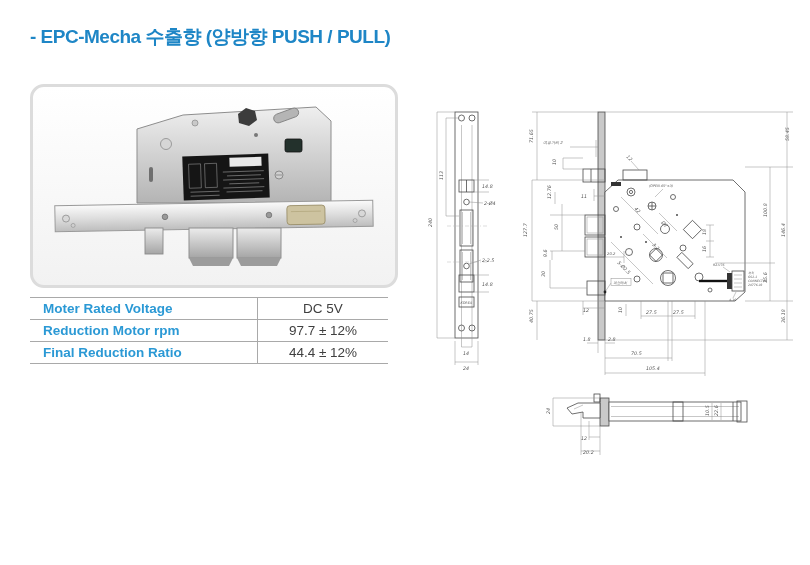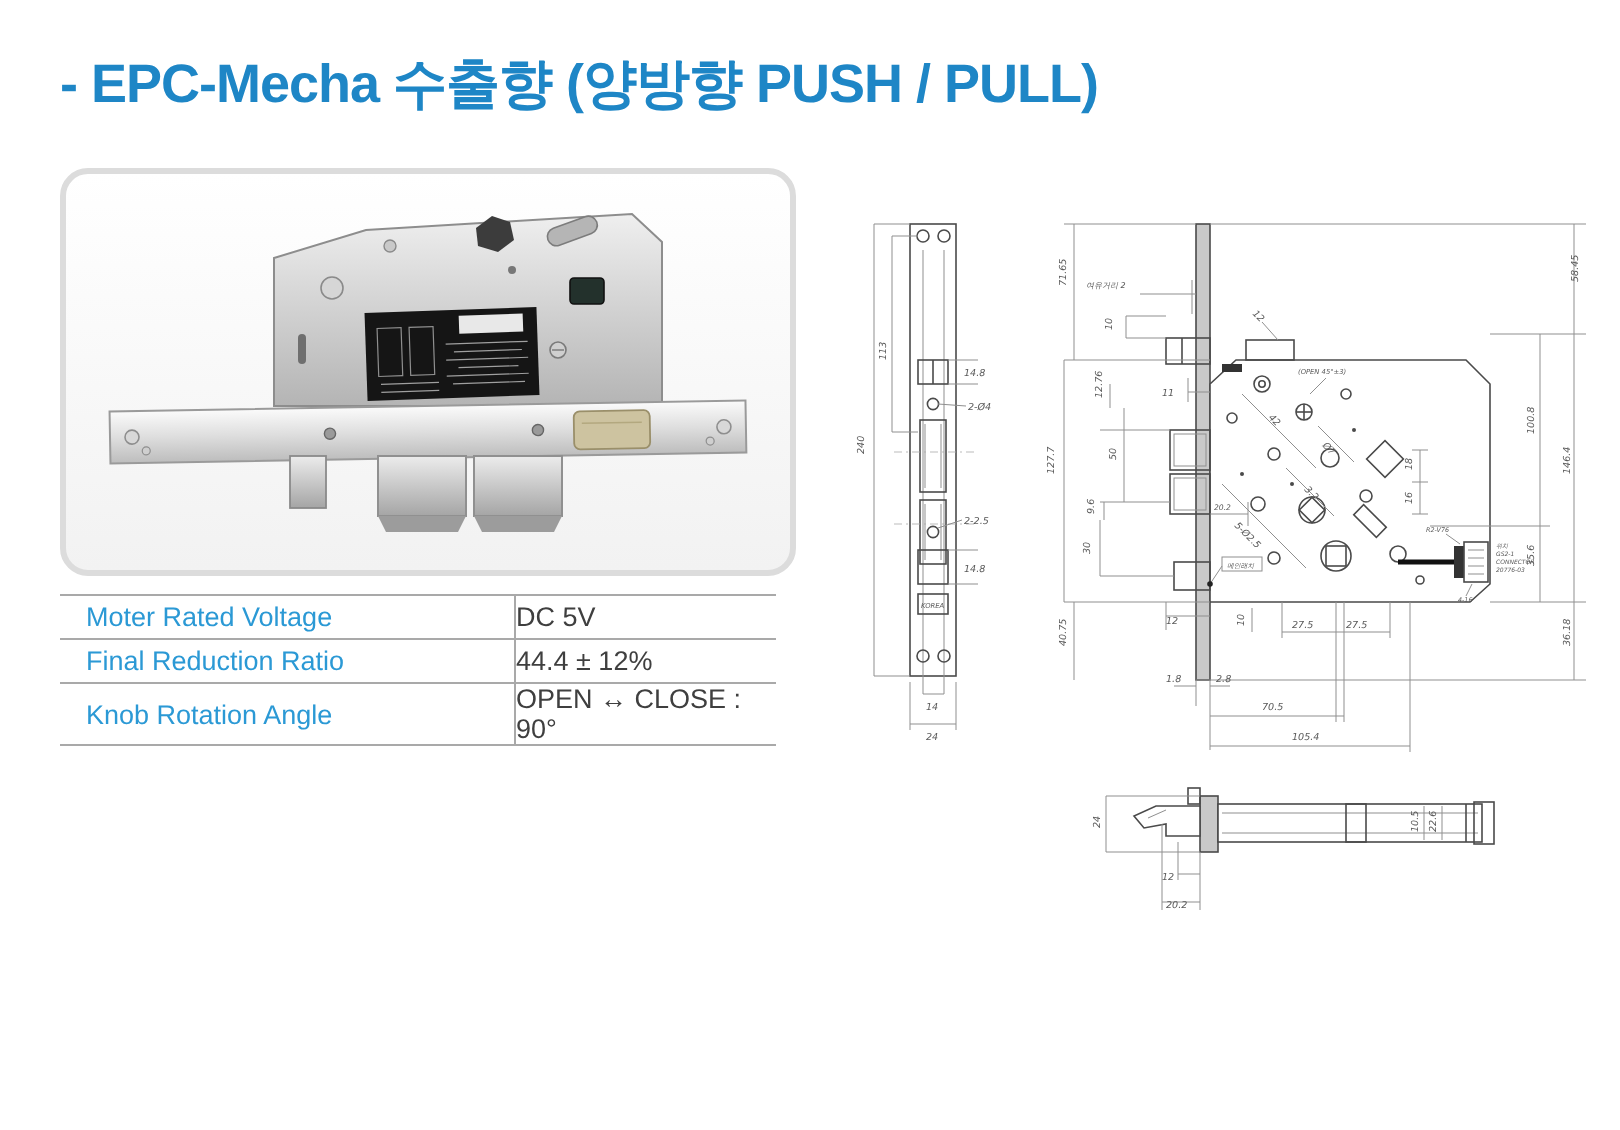--- a/index.html
+++ b/index.html
@@ -15,7 +15,7 @@
   }
   .title{
     position:absolute;left:30px;top:24px;
-    font-size:27px;font-weight:bold;color:var(--accent);
+    font-size:19px;font-weight:bold;color:var(--accent);
     letter-spacing:-0.5px;white-space:nowrap;
   }
   .photo-card{

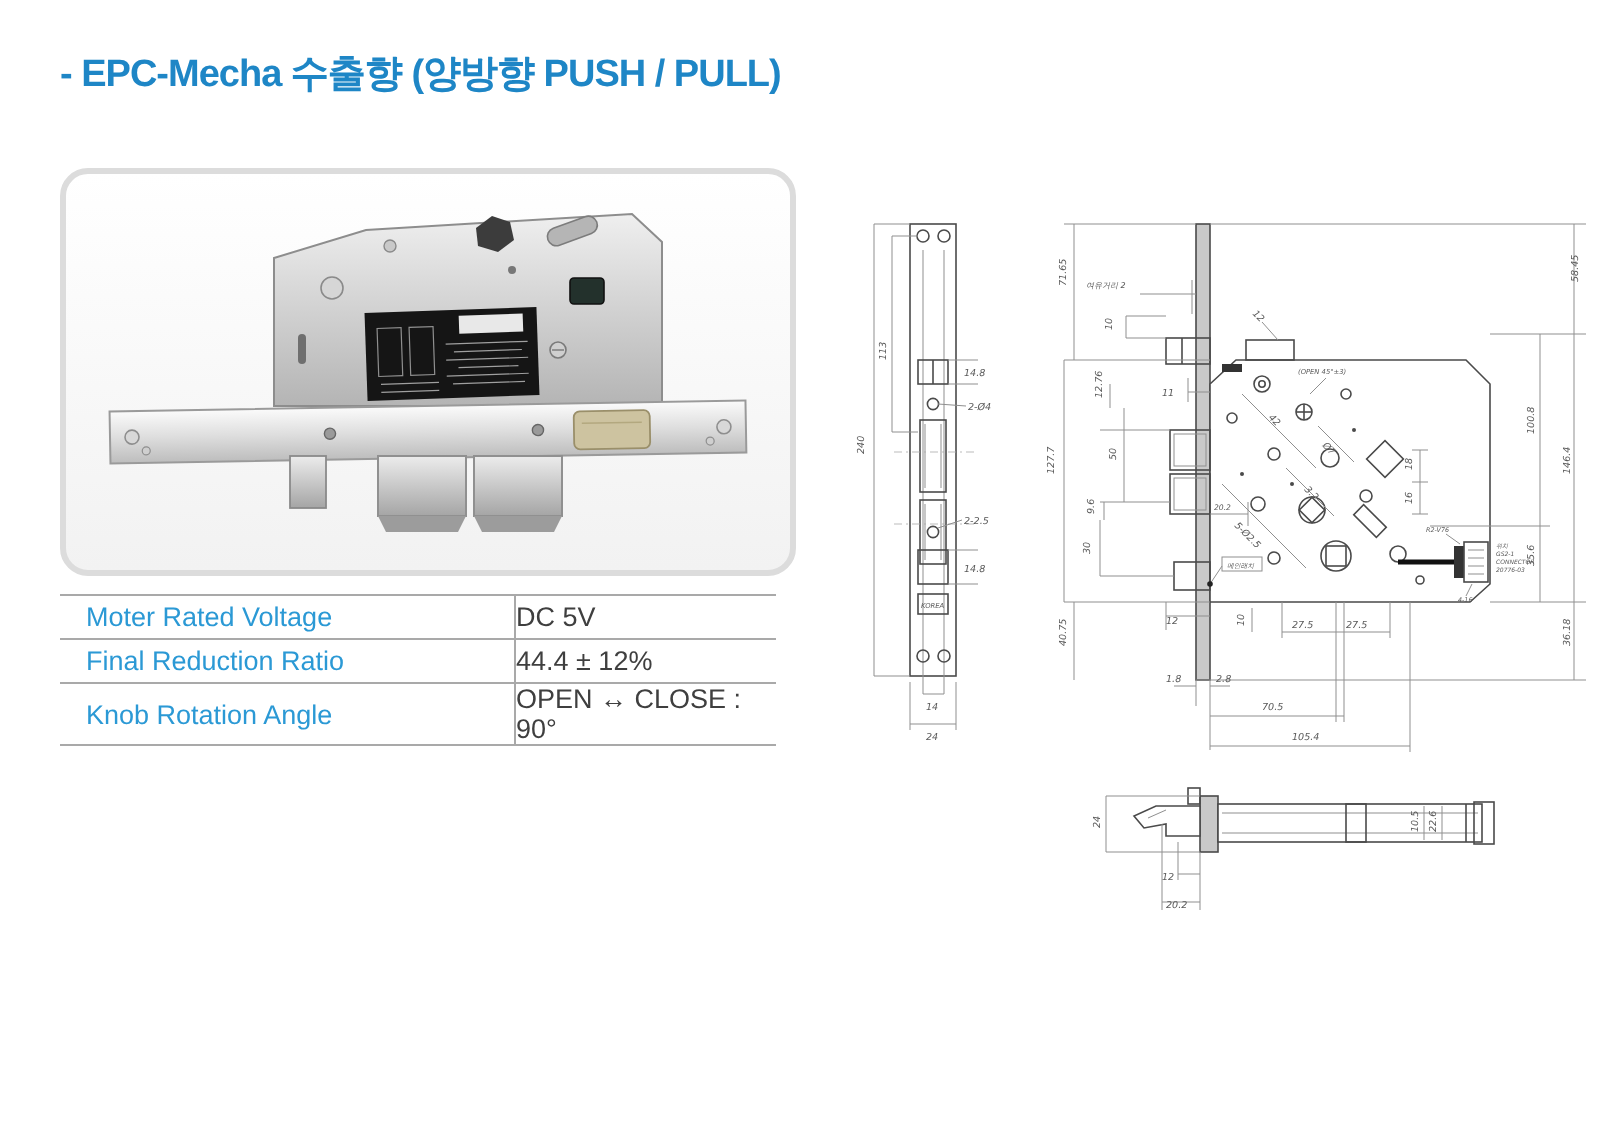--- a/index.html
+++ b/index.html
@@ -34,7 +34,7 @@
     height:21px;font-size:13.5px;padding:0;vertical-align:middle;
   }
   table.spec td.l{
-    color:var(--label-blue);font-weight:normal;padding-left:13px;
+    color:var(--label-blue);font-weight:bold;padding-left:13px;
     width:214px;border-right:1.5px solid var(--line-gray);
   }
   table.spec td.v{text-align:left;color:var(--value-gray);margin-left:44px;}

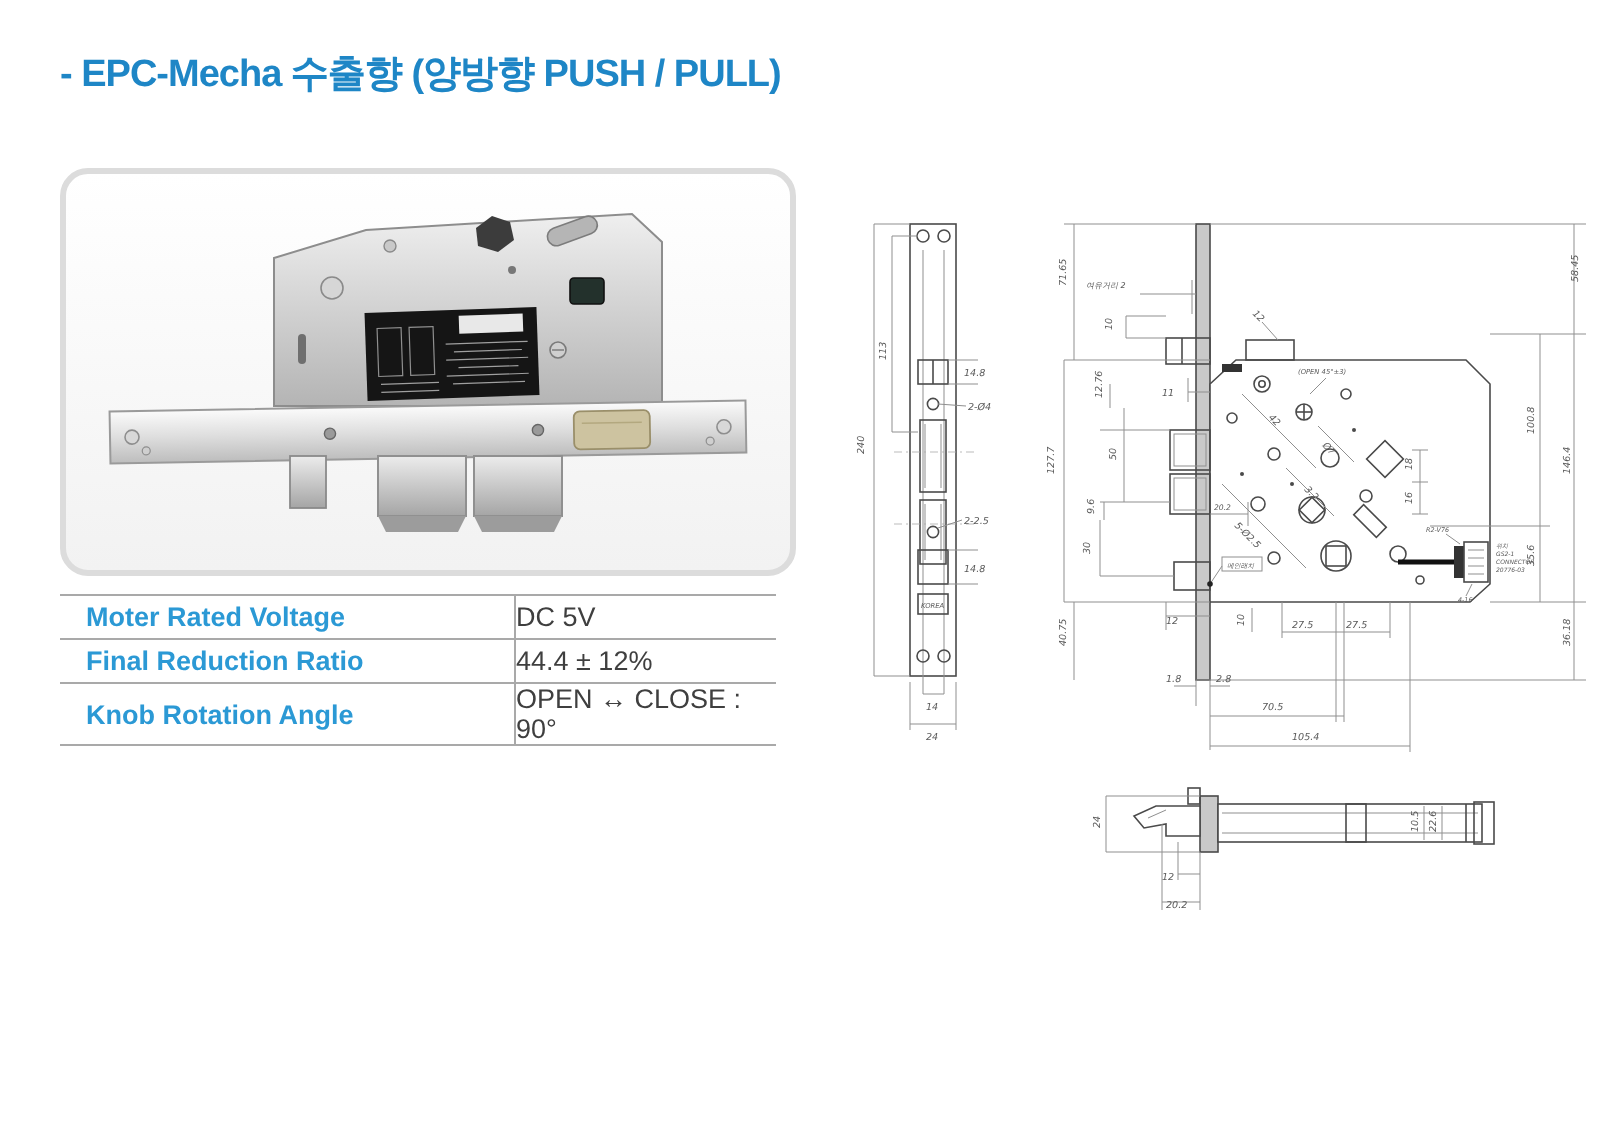--- a/index.html
+++ b/index.html
@@ -37,7 +37,7 @@
     color:var(--label-blue);font-weight:bold;padding-left:13px;
     width:214px;border-right:1.5px solid var(--line-gray);
   }
-  table.spec td.v{text-align:left;color:var(--value-gray);margin-left:44px;}
+  table.spec td.v{text-align:center;color:var(--value-gray);margin-left:44px;}
   .drawing{position:absolute;left:415px;top:85px;width:395px;height:430px;}
   .drawing svg text{
     fill:#5a5a5a;font-style:italic;

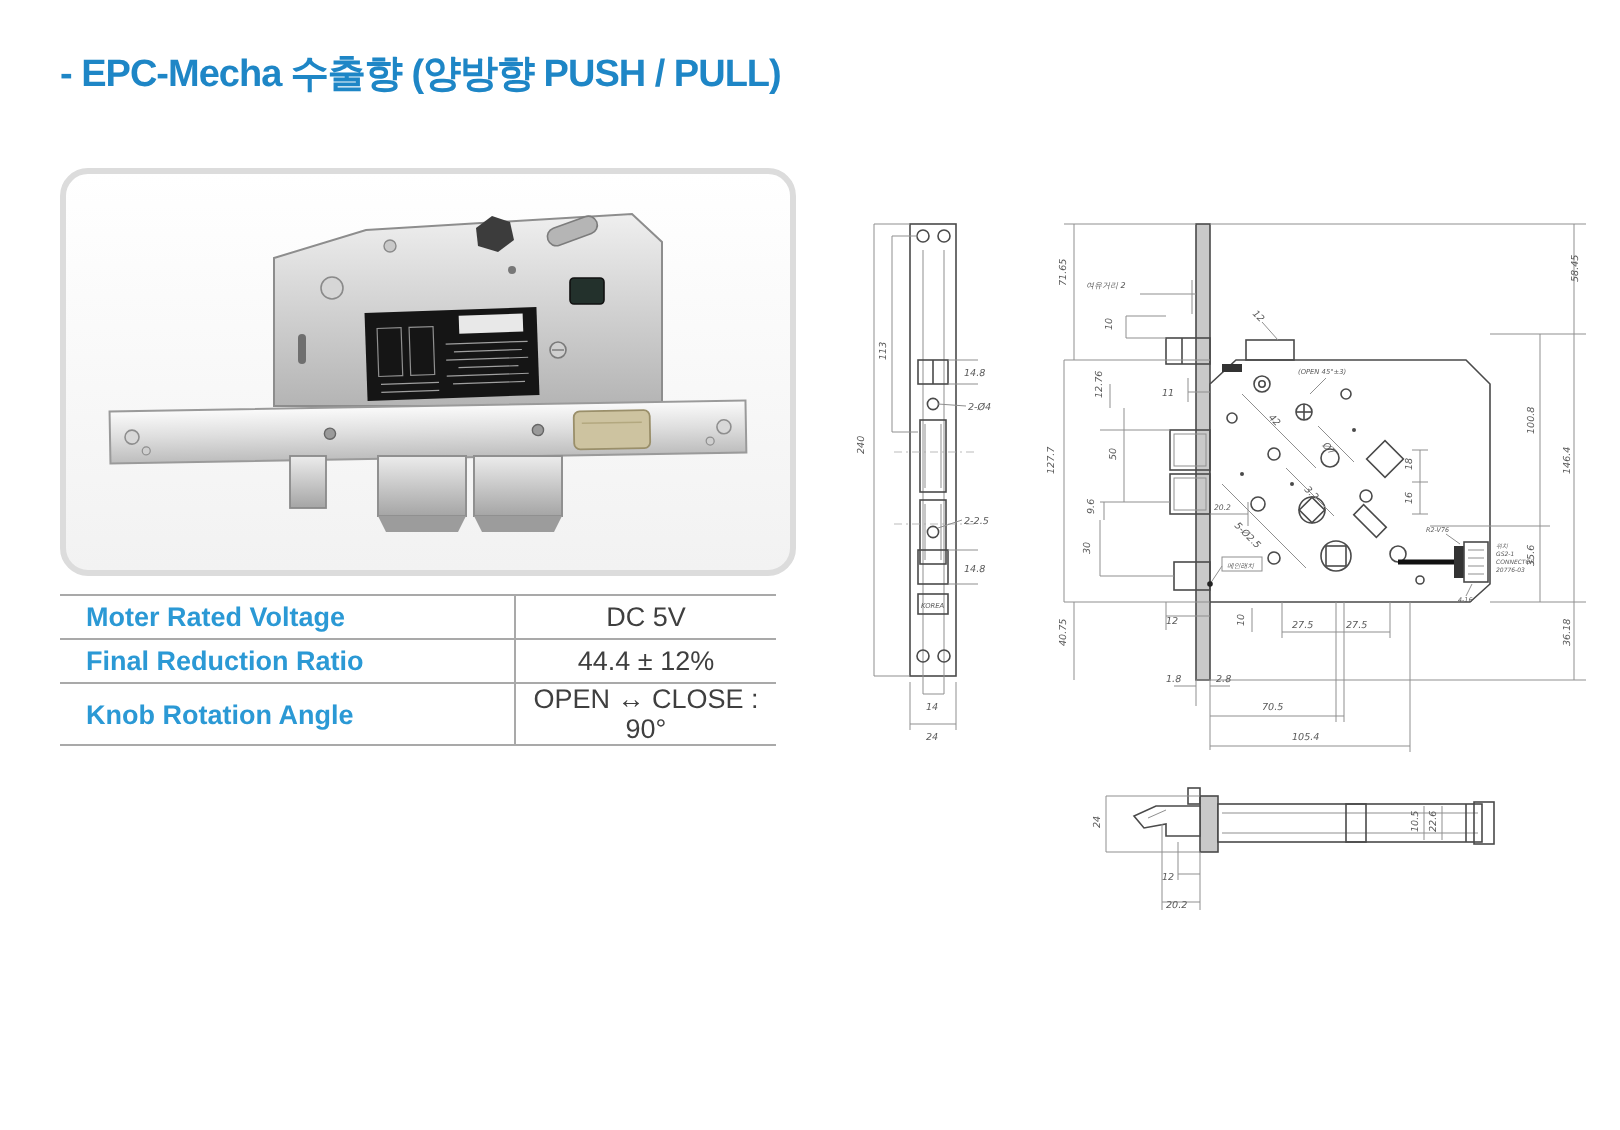--- a/index.html
+++ b/index.html
@@ -128,6 +128,10 @@
       <tr>
         <td class="l">Moter Rated Voltage</td>
         <td class="v">DC 5V</td>
+      </tr>
+      <tr>
+        <td class="l">Reduction Motor rpm</td>
+        <td class="v">97.7 ± 12%</td>
       </tr>
       <tr>
         <td class="l">Final Reduction Ratio</td>

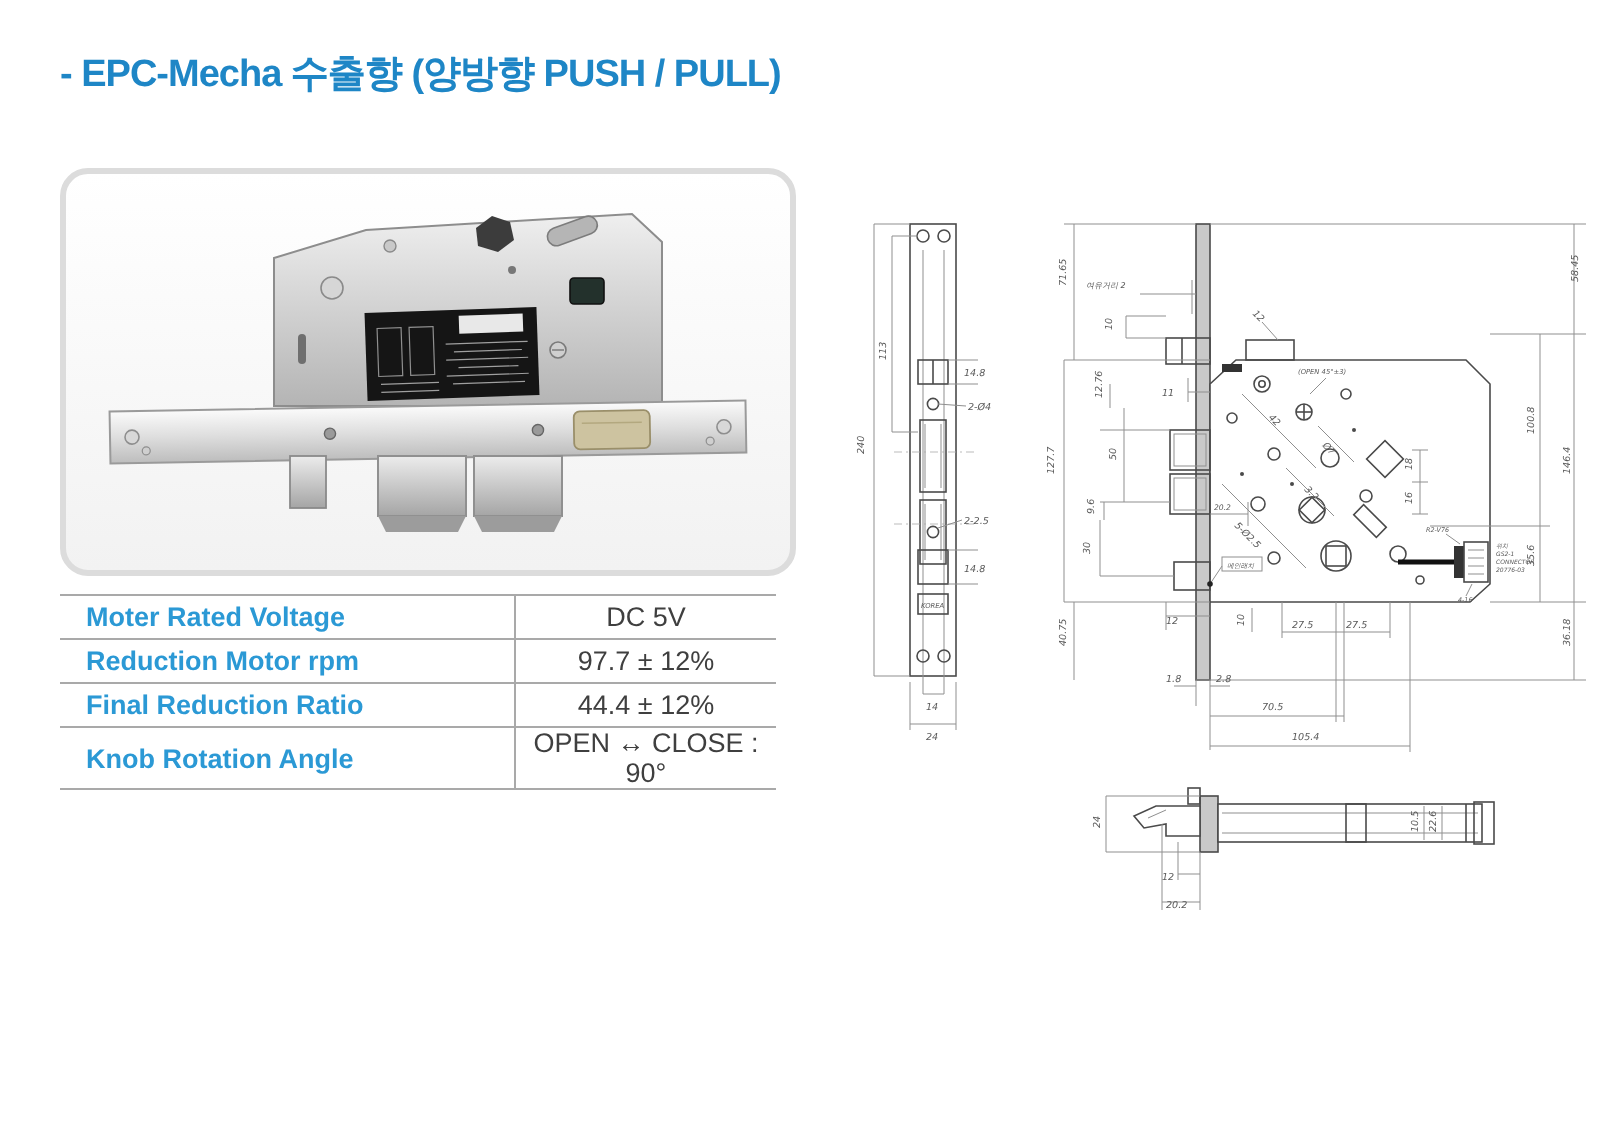--- a/index.html
+++ b/index.html
@@ -136,10 +136,6 @@
       <tr>
         <td class="l">Final Reduction Ratio</td>
         <td class="v">44.4 ± 12%</td>
-      </tr>
-      <tr>
-        <td class="l">Knob Rotation Angle</td>
-        <td class="v">OPEN ↔ CLOSE : 90°</td>
       </tr>
     </tbody>
 </table>

